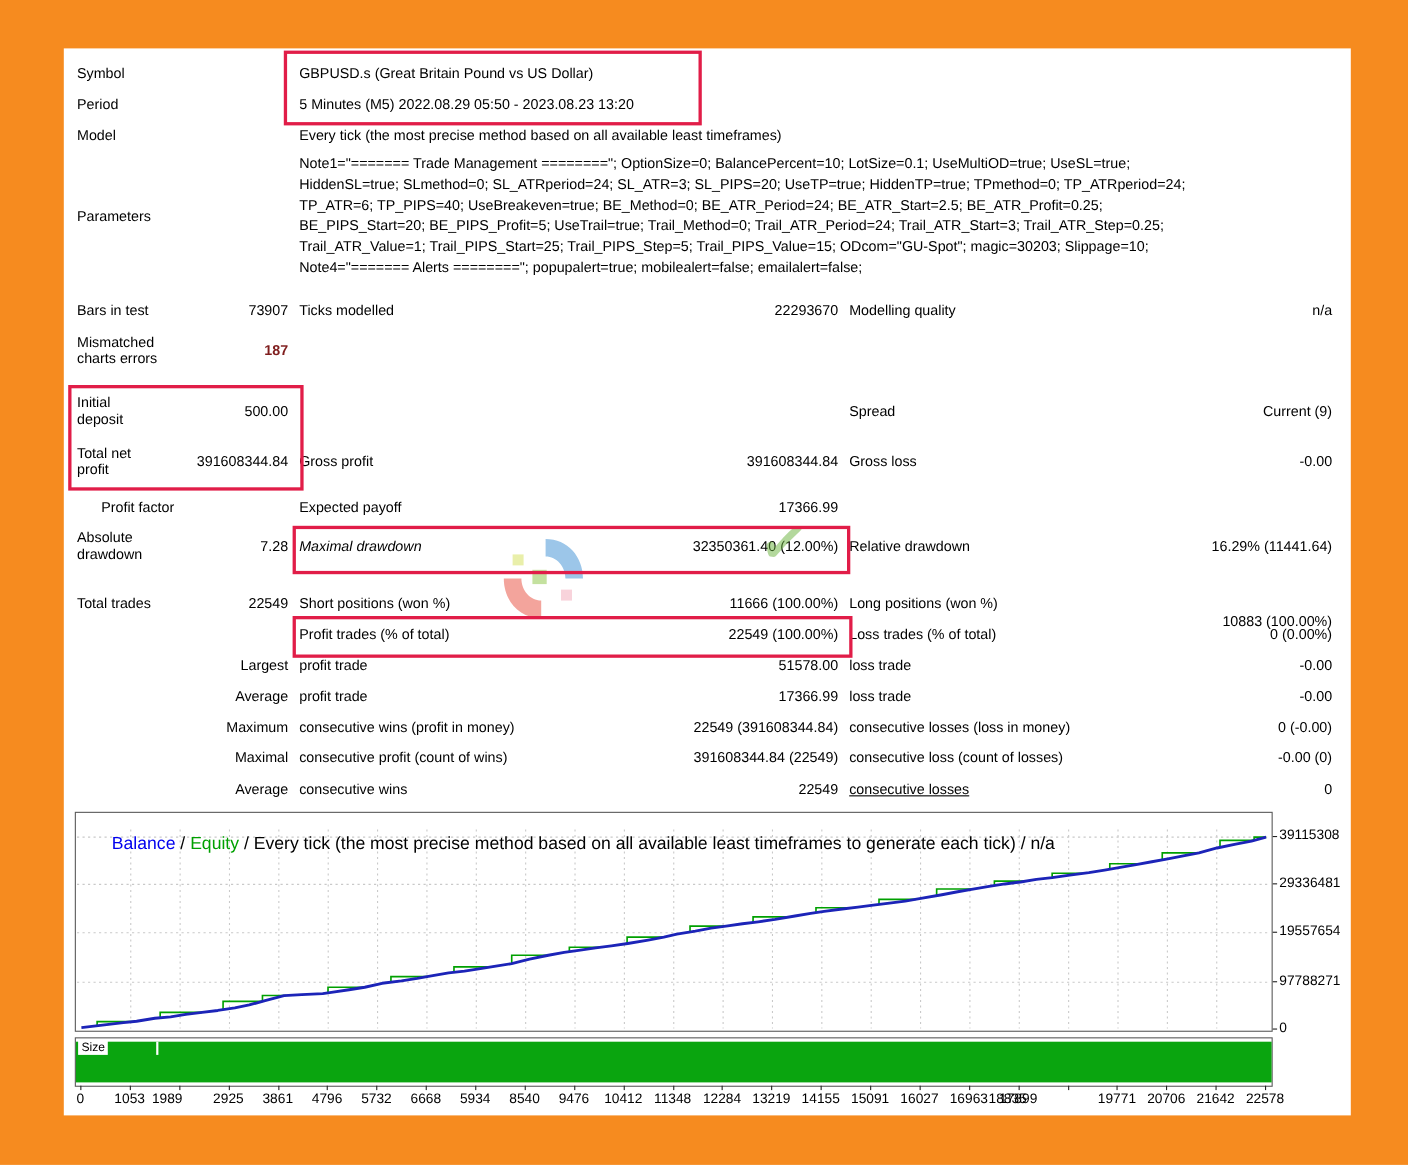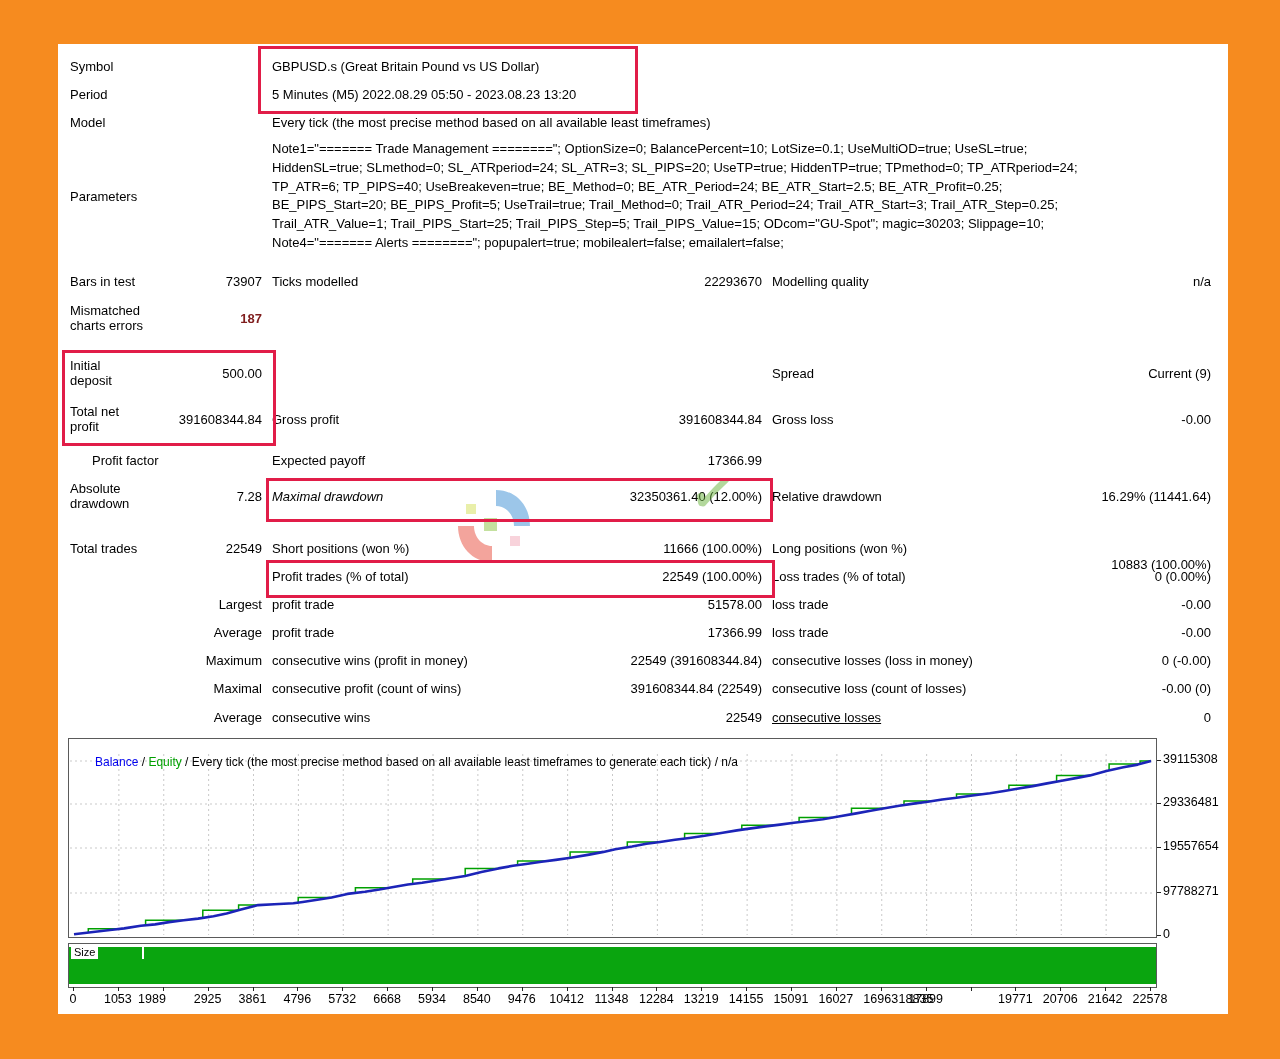--- a/index.html
+++ b/index.html
@@ -16,7 +16,7 @@
   .red-box{position:absolute;border:3px solid #E11D48;z-index:6;pointer-events:none;background:transparent;}
   .params{position:absolute;left:272px;top:140px;width:940px;font-size:13px;line-height:18.8px;color:#000;z-index:2;}
   .chart-panel{position:absolute;left:68px;top:738px;width:1089px;height:200px;background:#fff;border:1px solid #5a5a5a;box-sizing:border-box;z-index:2;}
-  .chart-header{position:absolute;left:6px;top:2px;font-size:12px;white-space:pre;z-index:3;}
+  .chart-header{position:absolute;left:6px;top:2px;font-size:16px;white-space:pre;z-index:3;}
   .ch-balance{color:#0000EE;}
   .ch-equity{color:#00A000;}
   .ch-mode{color:#000;}

